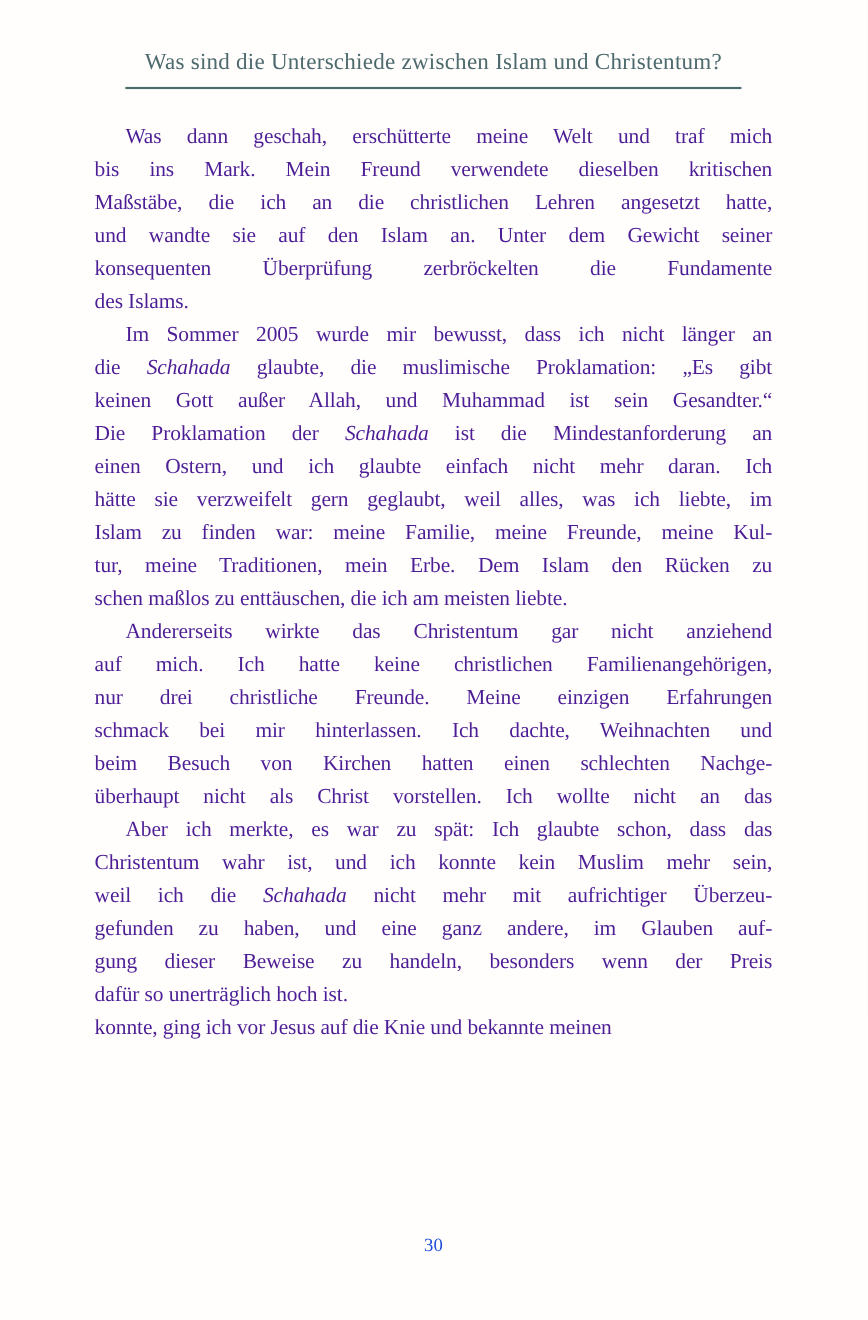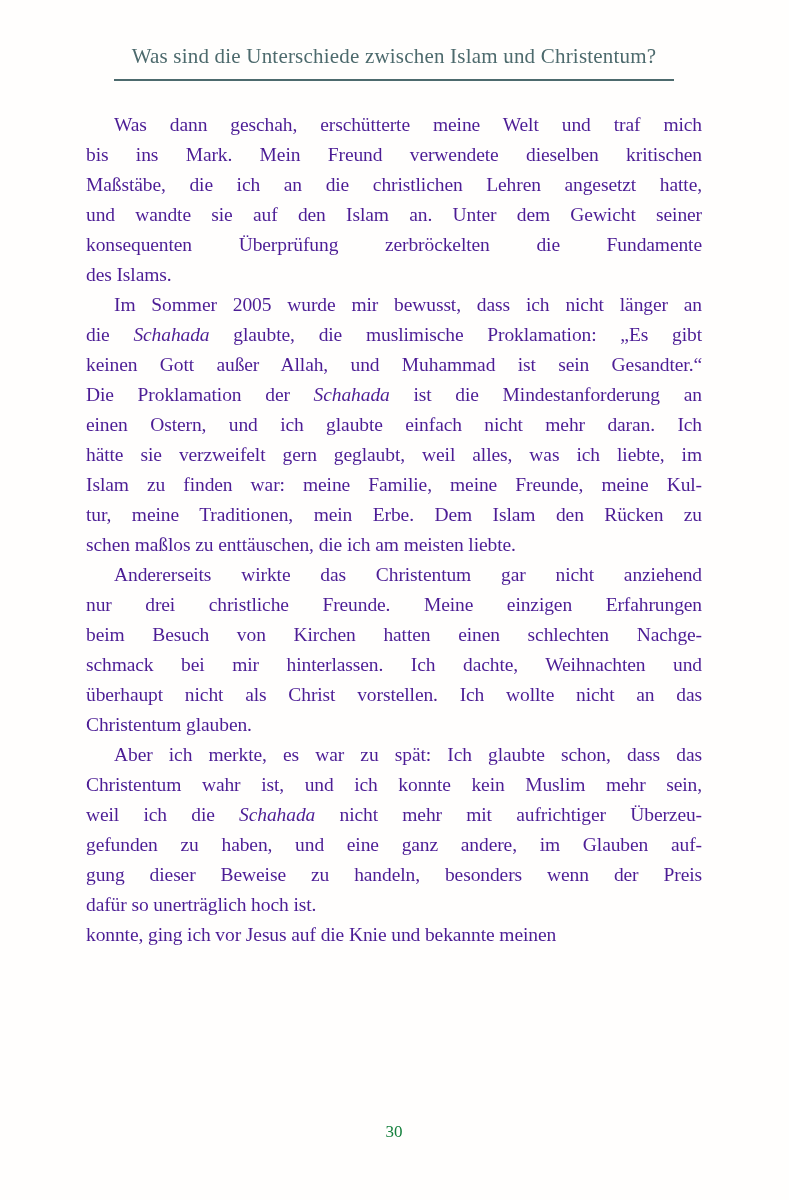--- a/index.html
+++ b/index.html
@@ -102,6 +102,7 @@
       </div>
       <div class="para">
         <div class="line first"><span>Andererseits wirkte das Christentum gar nicht anziehend</span></div>
+        <div class="line"><span>auf mich. Ich hatte keine christlichen Familienangehörigen,</span></div>
         <div class="line"><span>nur drei christliche Freunde. Meine einzigen Erfahrungen</span></div>
         <div class="line"><span>beim Besuch von Kirchen hatten einen schlechten Nachge-</span></div>
         <div class="line"><span>schmack bei mir hinterlassen. Ich dachte, Weihnachten und</span></div>

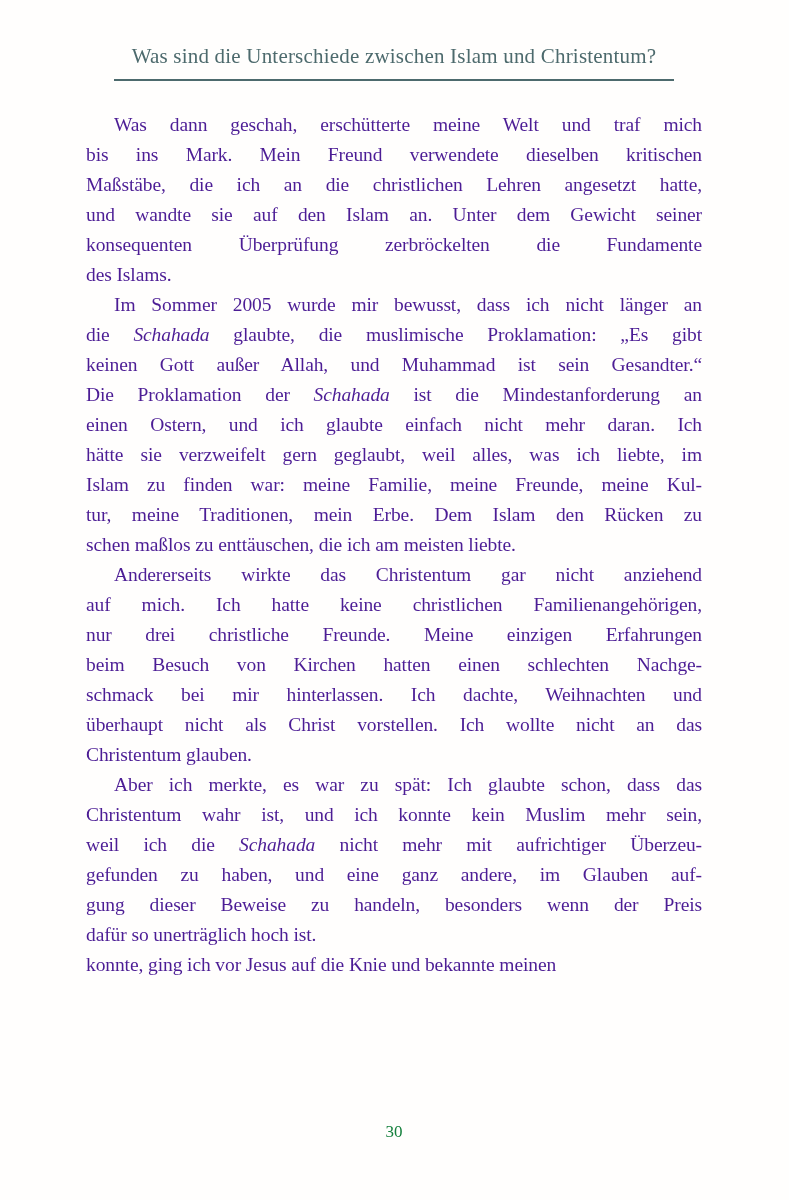--- a/index.html
+++ b/index.html
@@ -104,8 +104,8 @@
         <div class="line first"><span>Andererseits wirkte das Christentum gar nicht anziehend</span></div>
         <div class="line"><span>auf mich. Ich hatte keine christlichen Familienangehörigen,</span></div>
         <div class="line"><span>nur drei christliche Freunde. Meine einzigen Erfahrungen</span></div>
+        <div class="line"><span>schmack bei mir hinterlassen. Ich dachte, Weihnachten und</span></div>
         <div class="line"><span>beim Besuch von Kirchen hatten einen schlechten Nachge-</span></div>
-        <div class="line"><span>schmack bei mir hinterlassen. Ich dachte, Weihnachten und</span></div>
         <div class="line"><span>überhaupt nicht als Christ vorstellen. Ich wollte nicht an das</span></div>
         <div class="line last"><span>Christentum glauben.</span></div>
       </div>

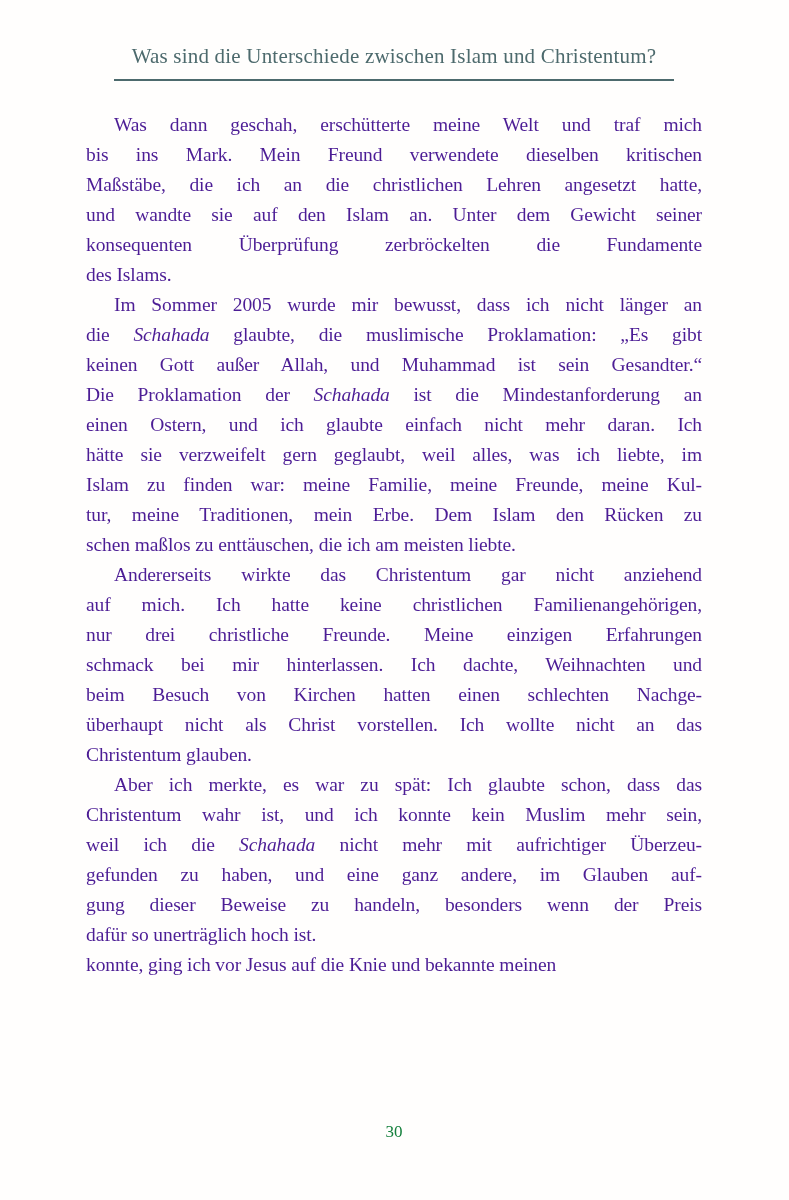--- a/index.html
+++ b/index.html
@@ -107,7 +107,6 @@
         <div class="line"><span>schmack bei mir hinterlassen. Ich dachte, Weihnachten und</span></div>
         <div class="line"><span>beim Besuch von Kirchen hatten einen schlechten Nachge-</span></div>
         <div class="line"><span>überhaupt nicht als Christ vorstellen. Ich wollte nicht an das</span></div>
-        <div class="line last"><span>Christentum glauben.</span></div>
       </div>
       <div class="para">
         <div class="line first"><span>Aber ich merkte, es war zu spät: Ich glaubte schon, dass das</span></div>

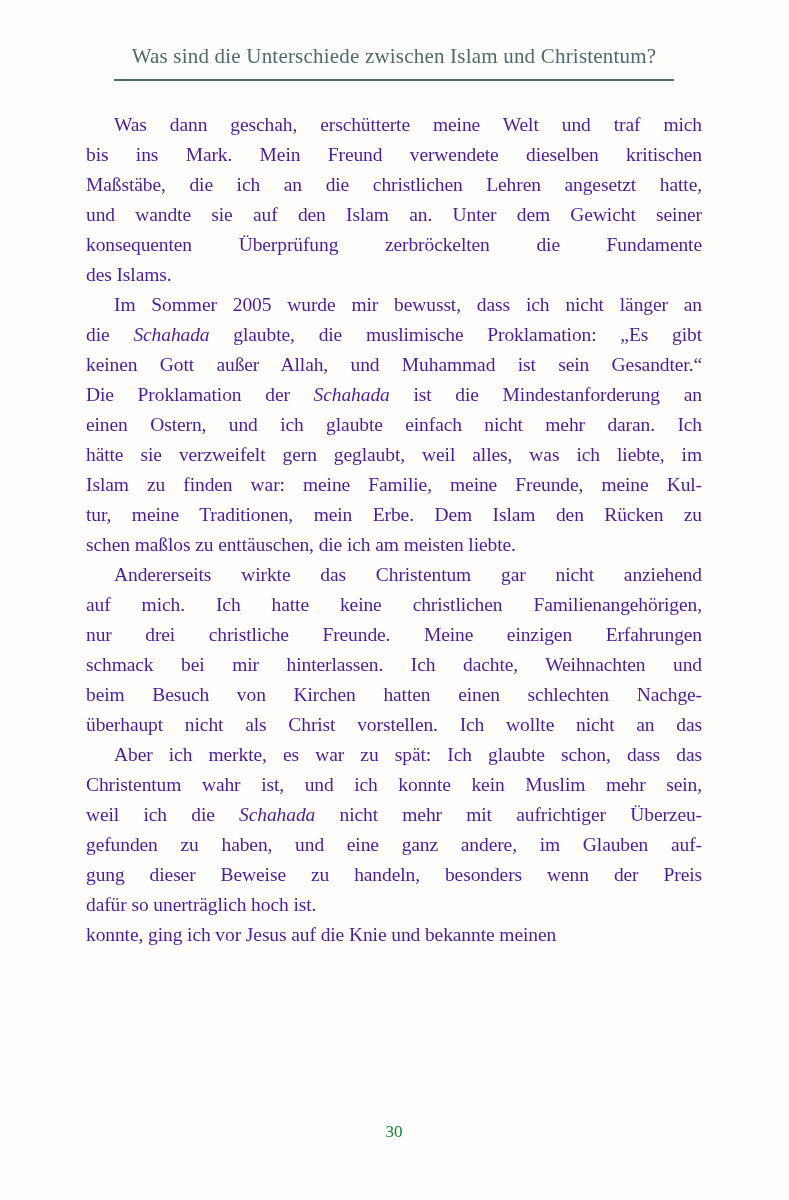--- a/index.html
+++ b/index.html
@@ -66,7 +66,7 @@
   }
   .page-number {
     font-size: 17px;
-    color: #15803d;
+    color: #1d4ed8;
     text-align: center;
   }
 </style>

